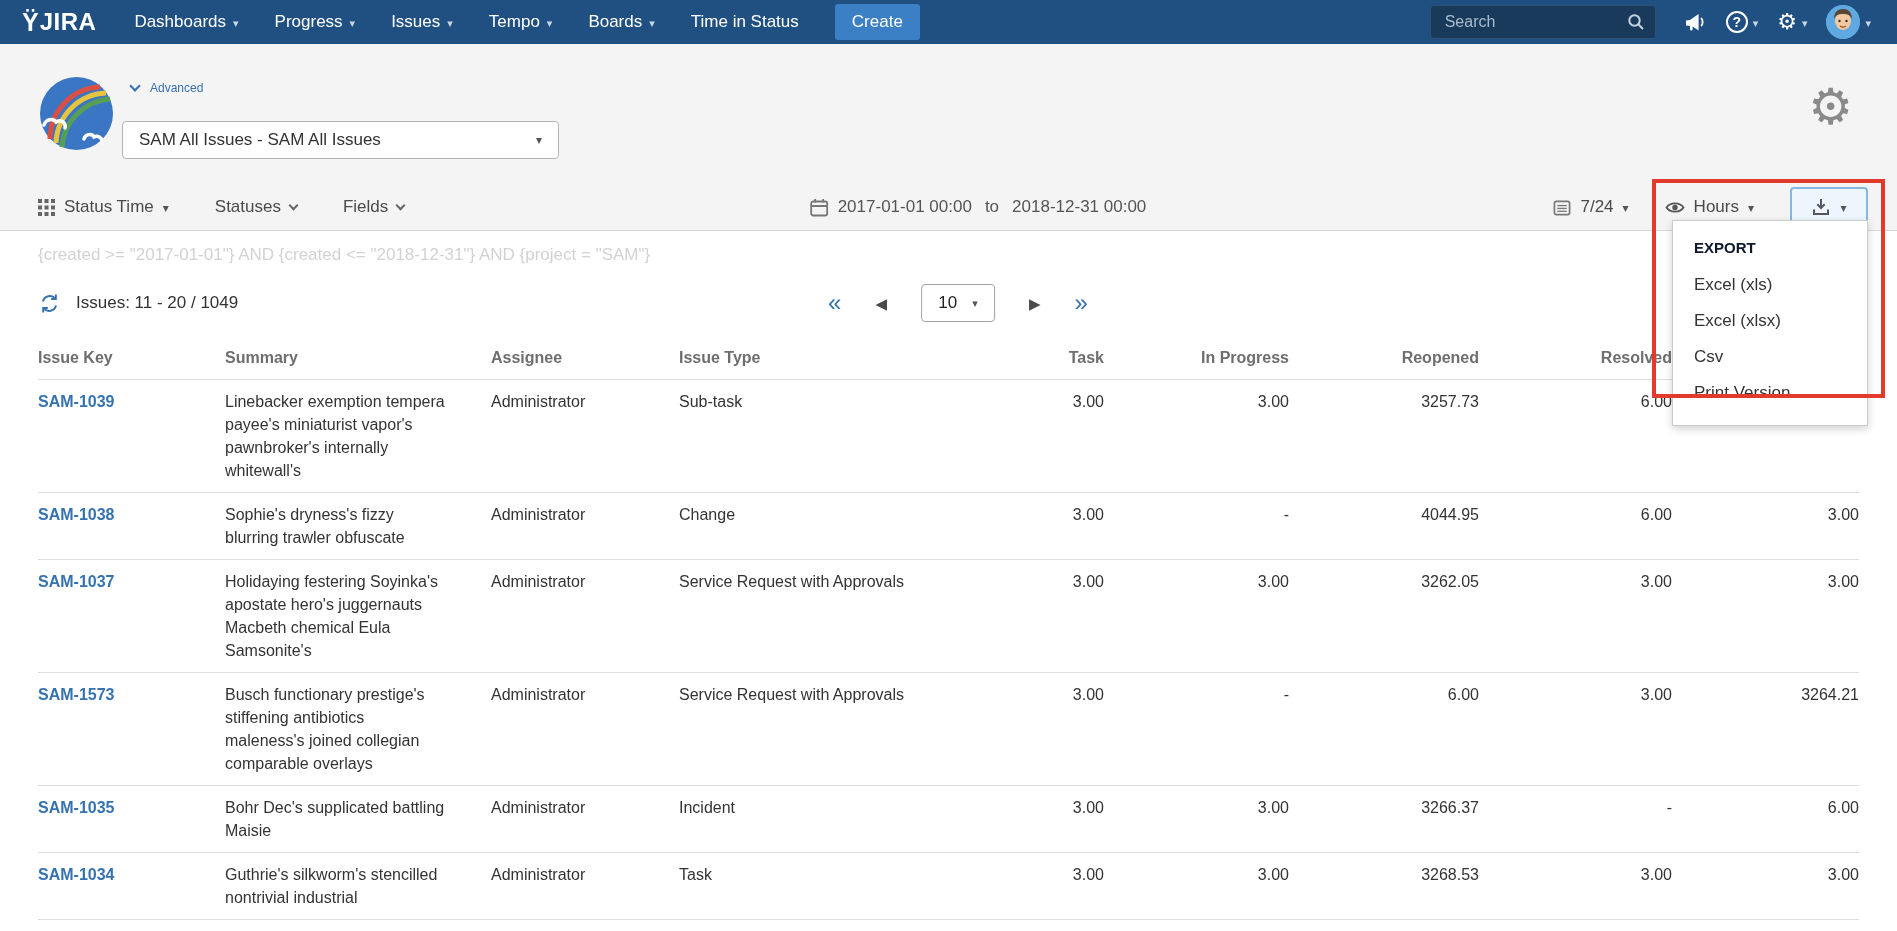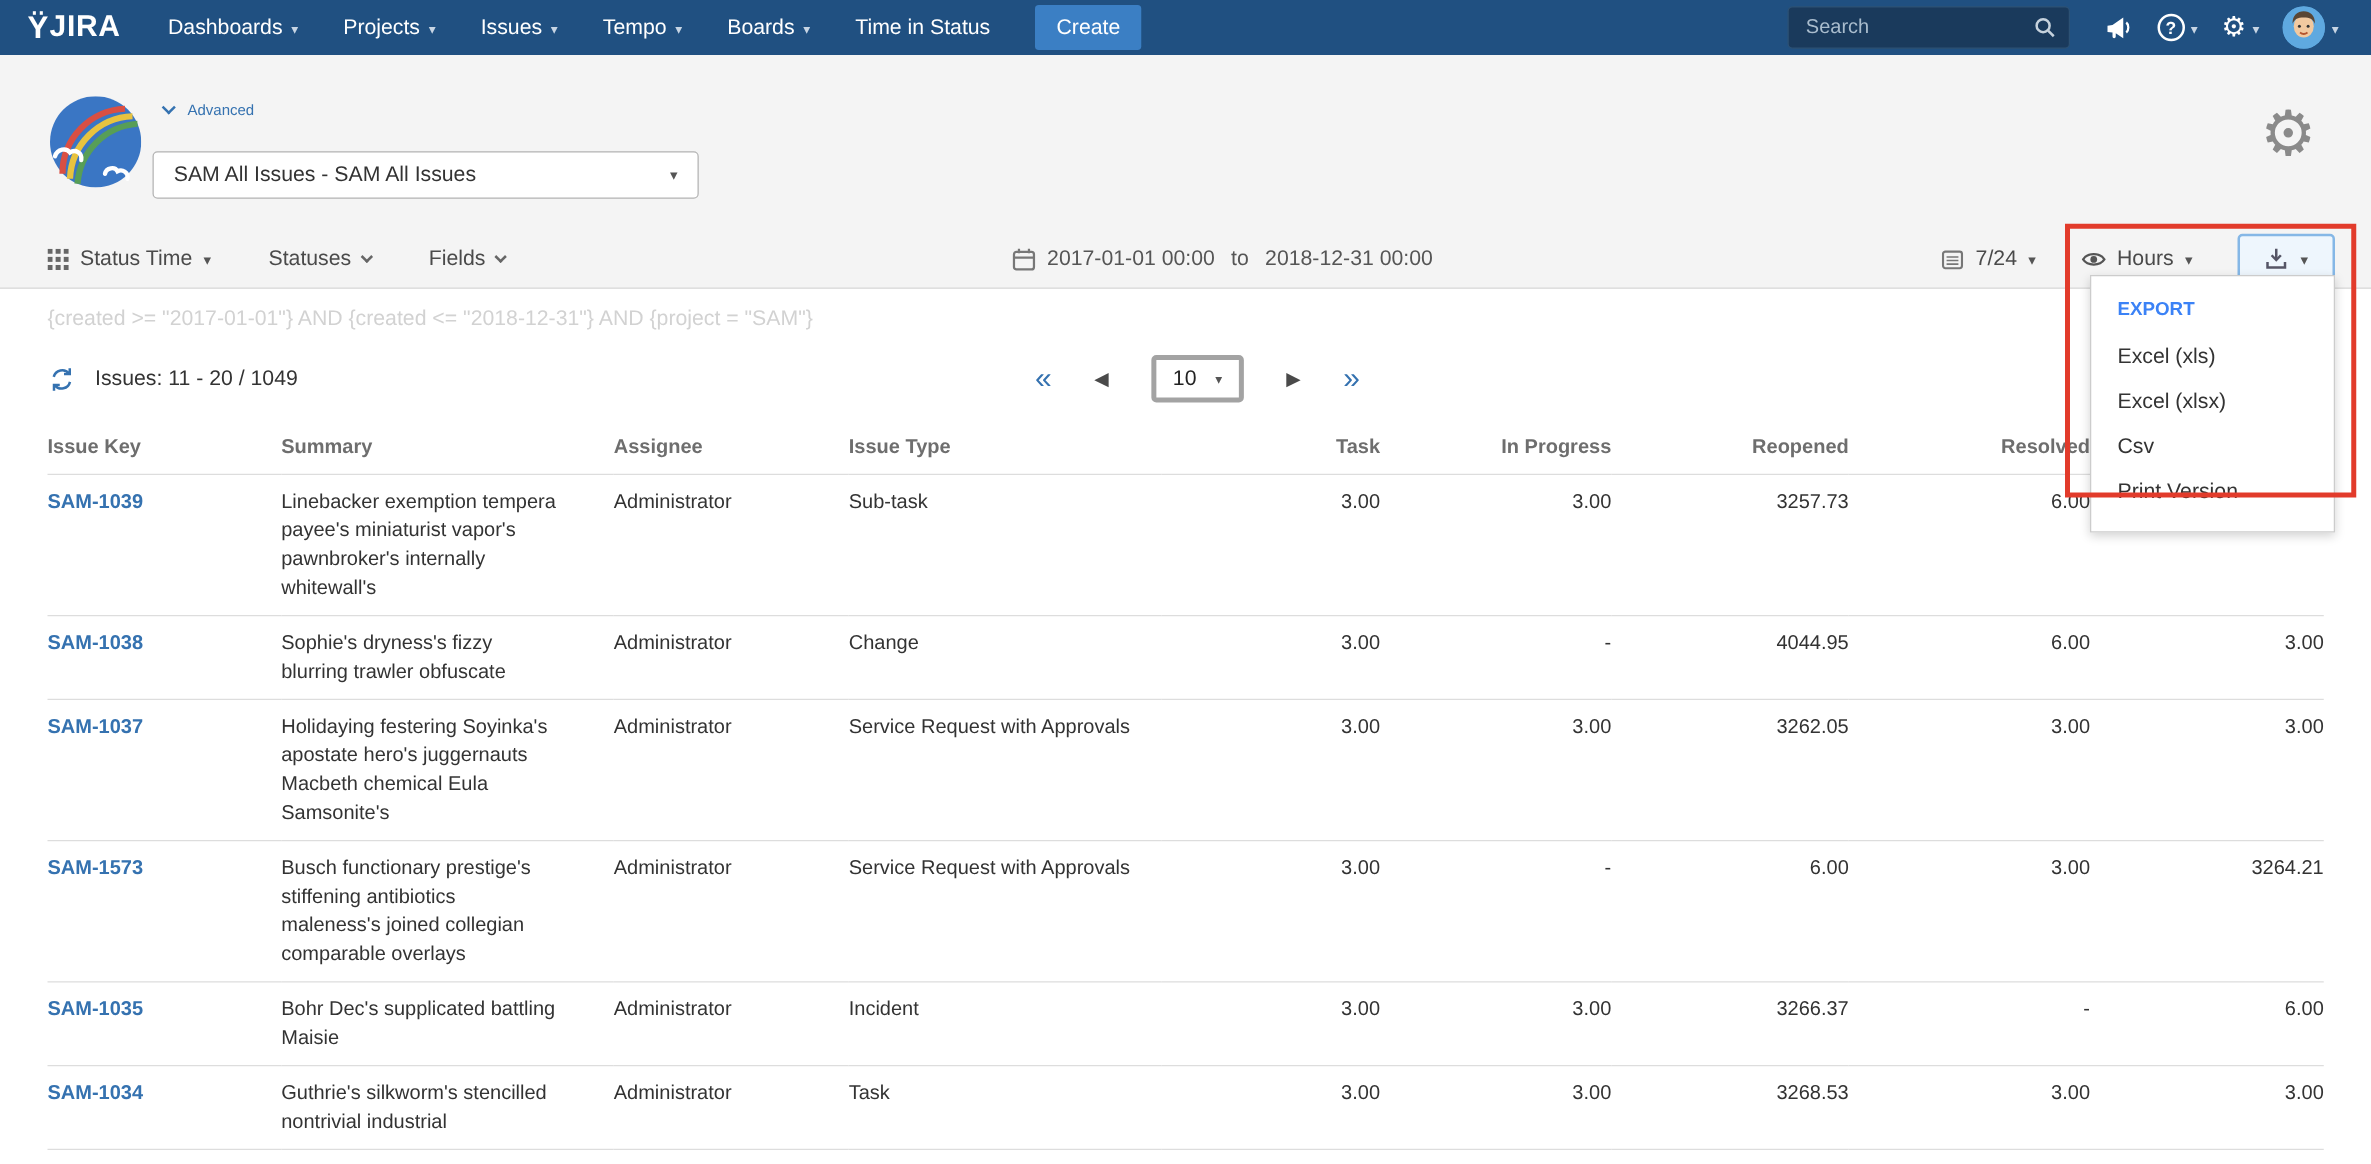--- a/index.html
+++ b/index.html
@@ -106,7 +106,7 @@
       <span class="nav-caret">▾</span>
   </div>
   <div class="nav-item">
-    <span>Projects</span>
+    <span>Progress</span>
       <span class="nav-caret">▾</span>
   </div>
   <div class="nav-item">

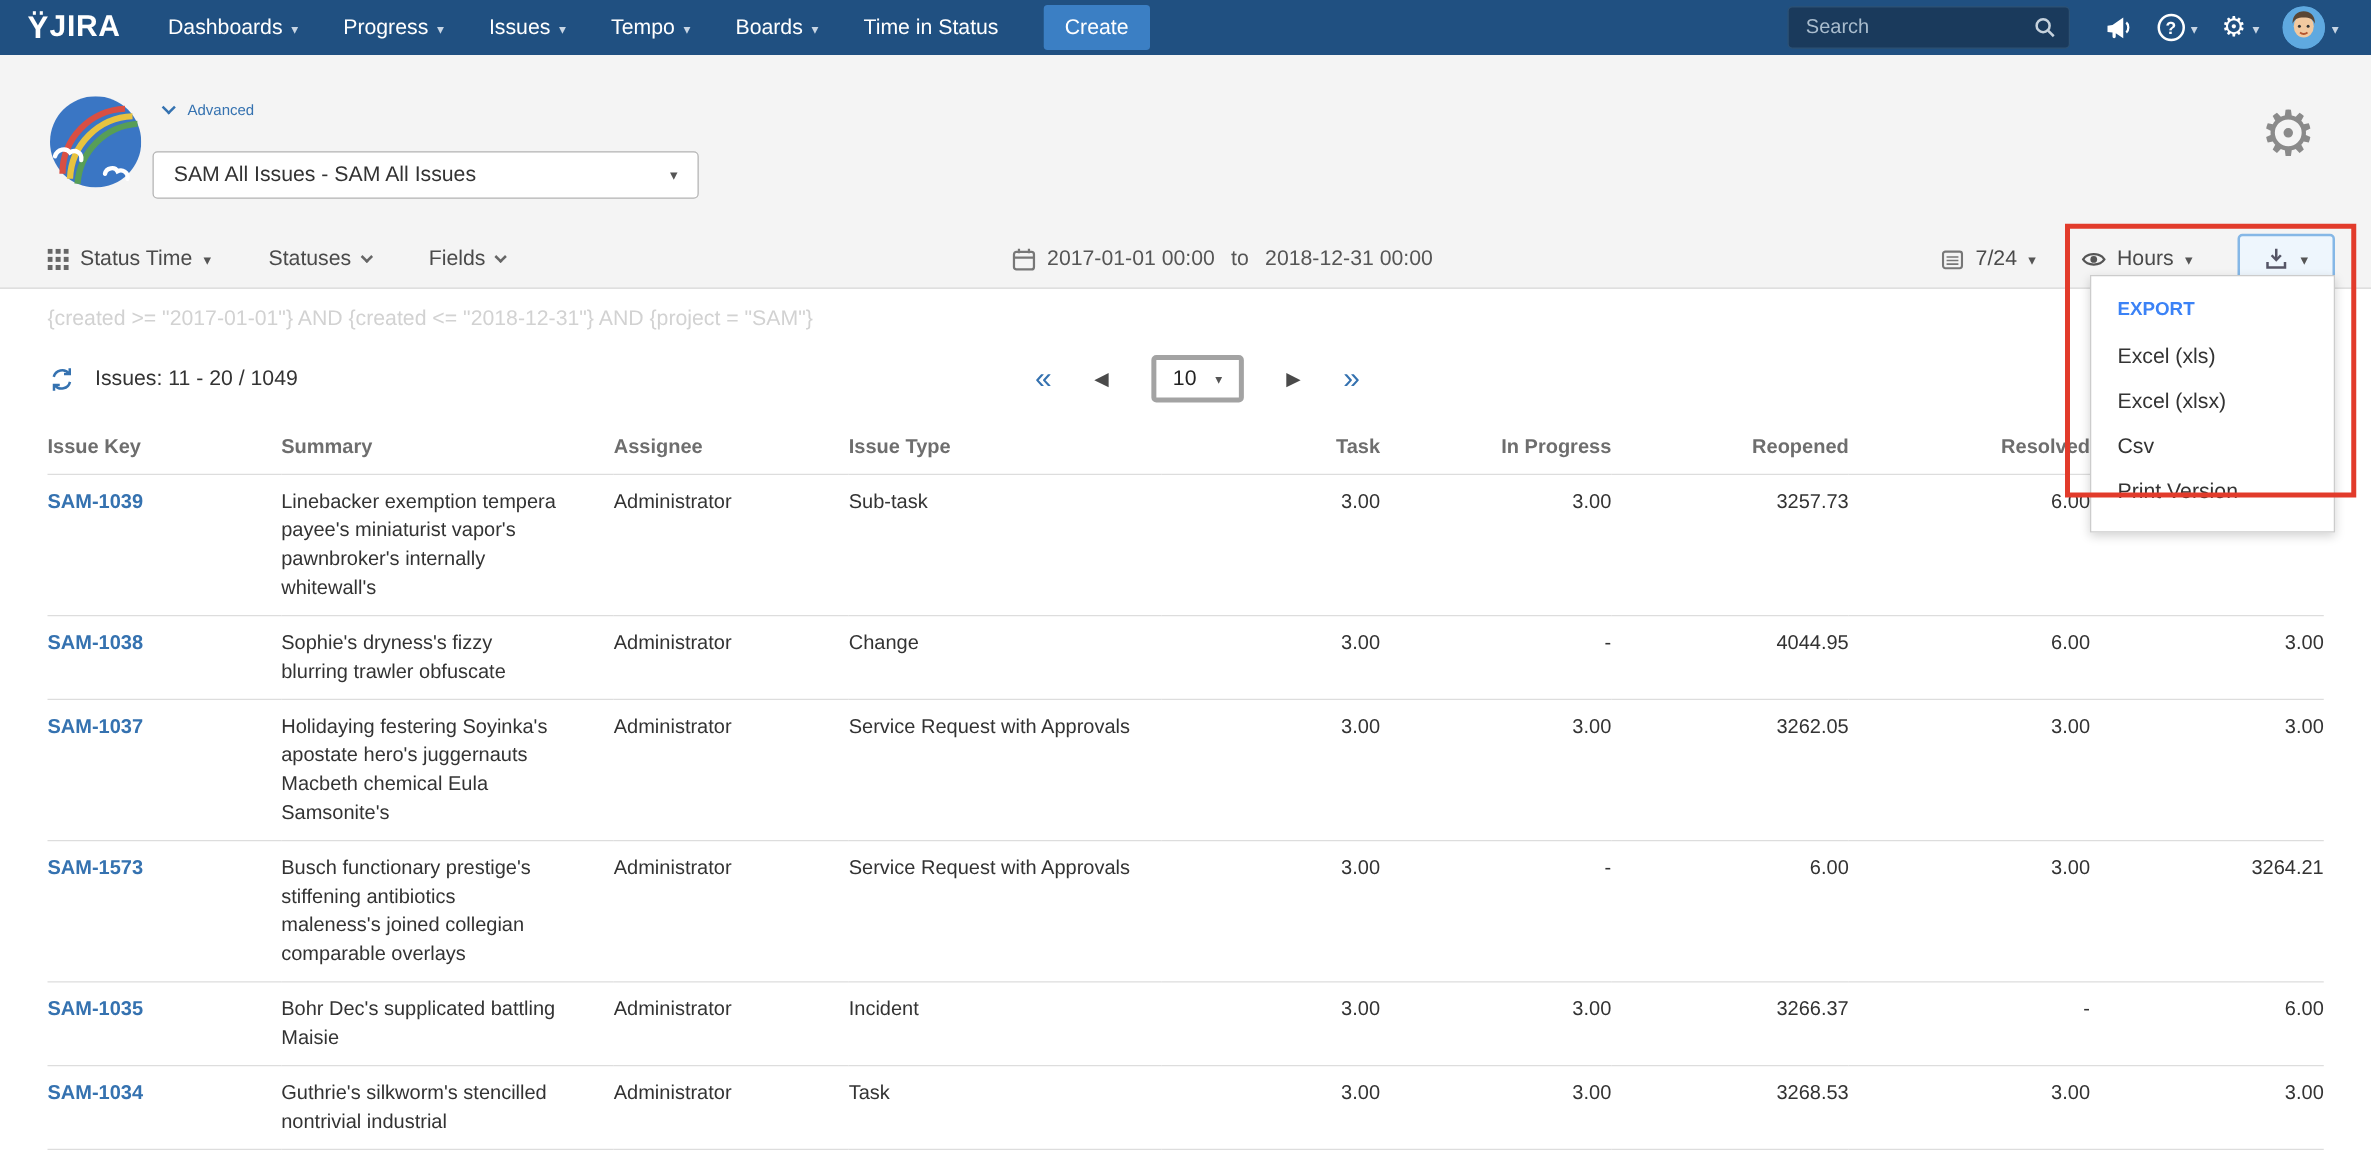--- a/index.html
+++ b/index.html
@@ -64,7 +64,7 @@
   
   .export-menu { position:absolute; left:1672px; top:220px; width:196px; background:#fff;
     border:1px solid #ccc; box-shadow:0 3px 8px rgba(0,0,0,.18); z-index:30; padding:10px 0 14px; }
-  .export-header { font-size:15px; font-weight:bold; color:#3b82f6; padding:8px 21px 11px; }
+  .export-header { font-size:15px; font-weight:bold; color:#0f172a; padding:8px 21px 11px; }
   .export-item { font-size:17px; color:#333; padding:8px 21px; cursor:pointer; }
 
   

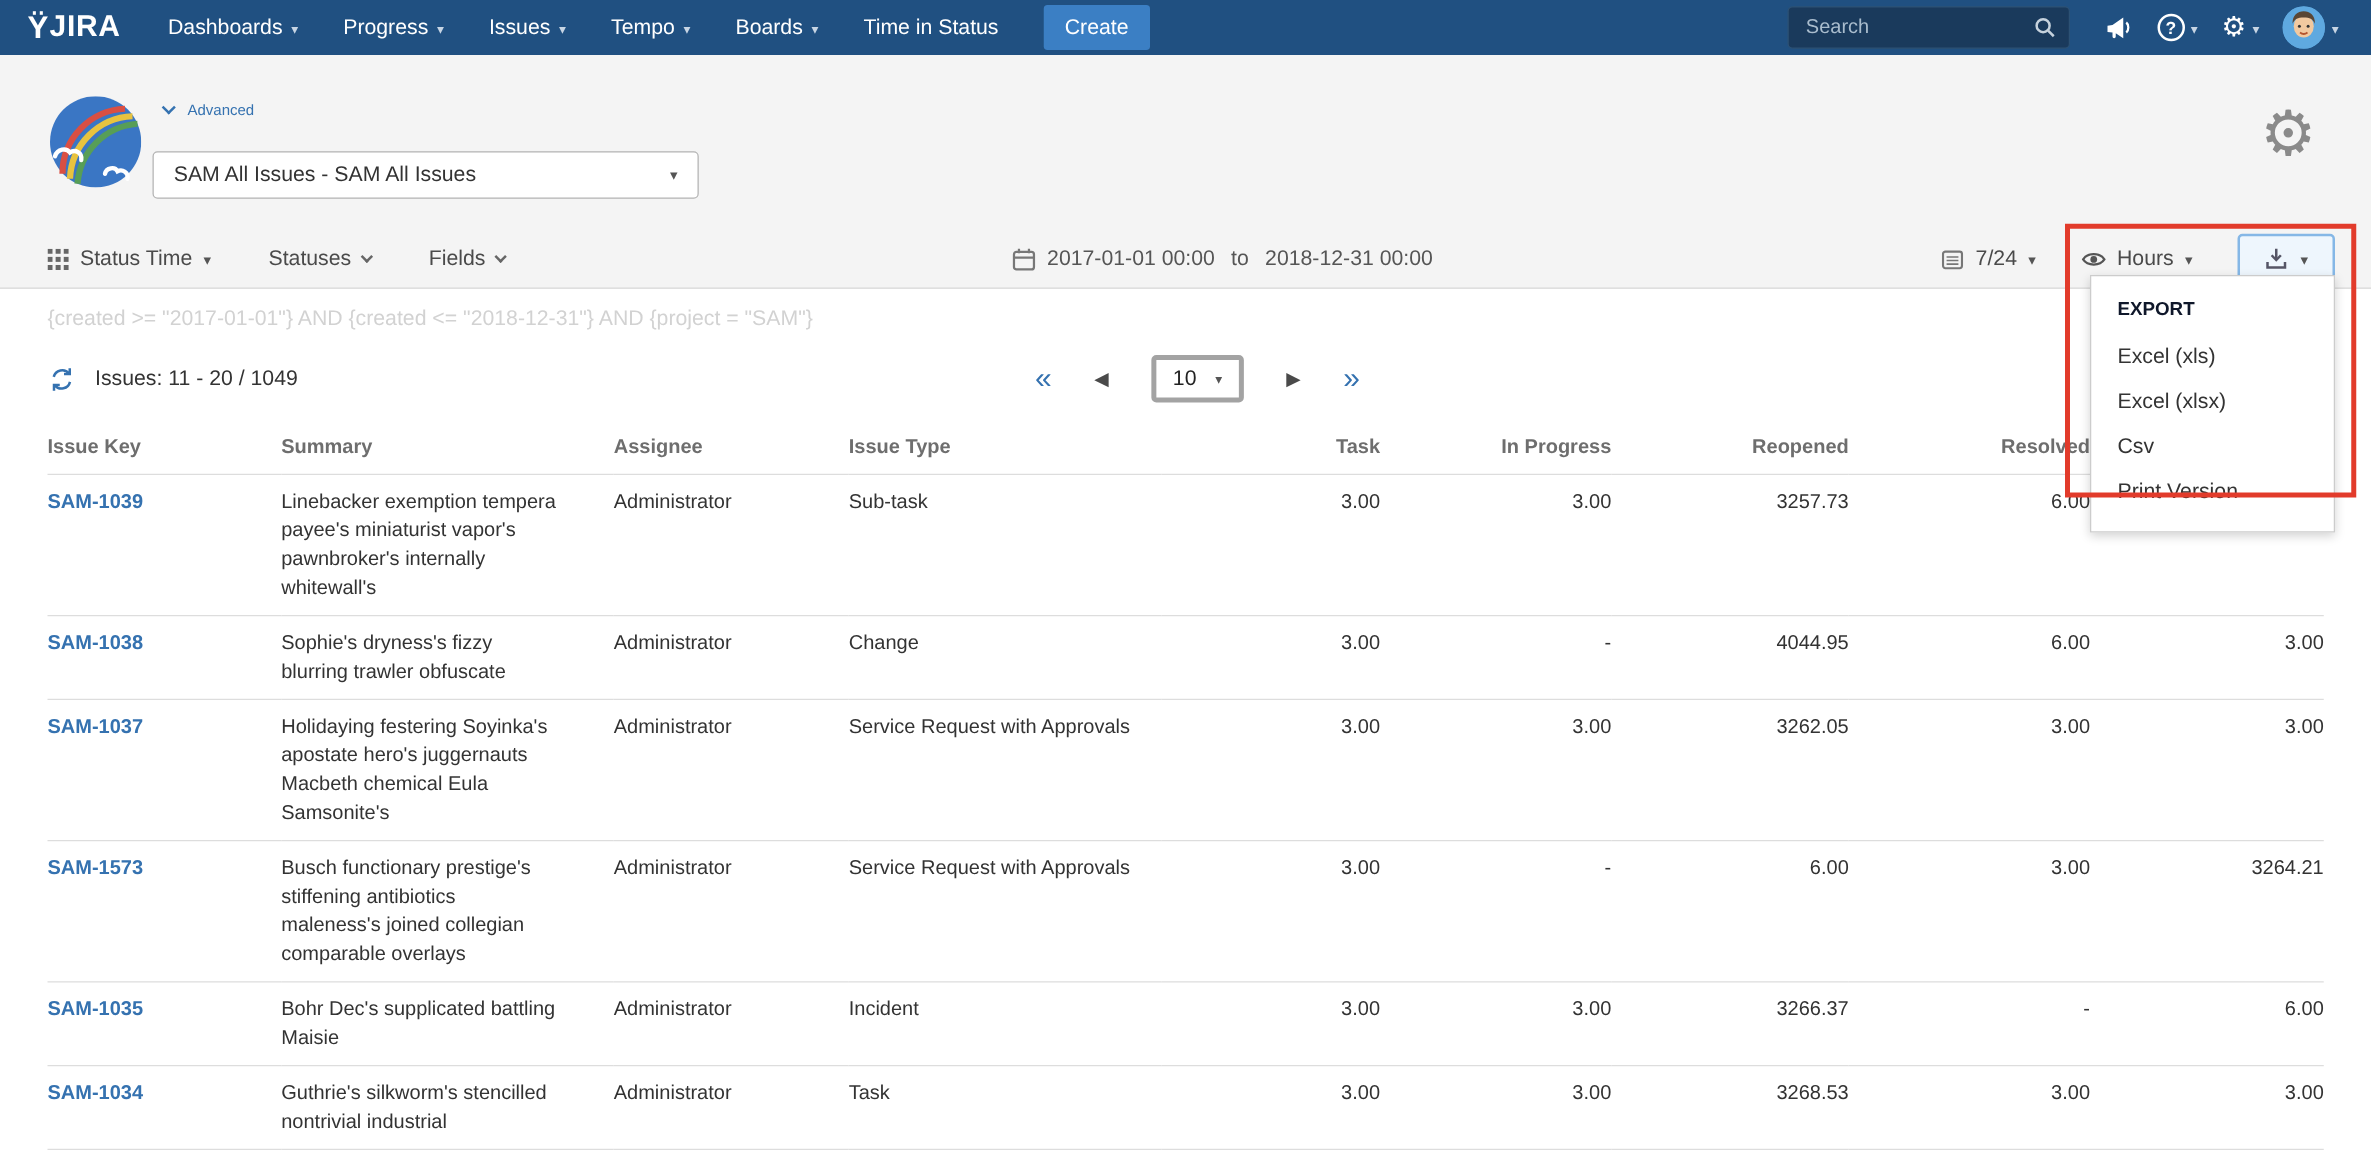--- a/index.html
+++ b/index.html
@@ -79,7 +79,7 @@
   .pager { position:absolute; left:50.5%; transform:translateX(-50%); display:flex; align-items:center; gap:34px; }
   .pg-skip { color:#3572b0; font-size:24px; cursor:pointer; line-height:1; }
   .pg-step { color:#4a4a4a; font-size:15px; cursor:pointer; line-height:1; }
-  .page-size { width:74px; height:38px; border:4px solid #a3a3a3; border-radius:4px; background:#fff;
+  .page-size { width:74px; height:38px; border:1px solid #a3a3a3; border-radius:4px; background:#fff;
     display:flex; align-items:center; justify-content:center; gap:15px; font-size:17px; color:#222; cursor:pointer; }
   .page-size .sel-caret { margin:0; font-size:11px; }
 

